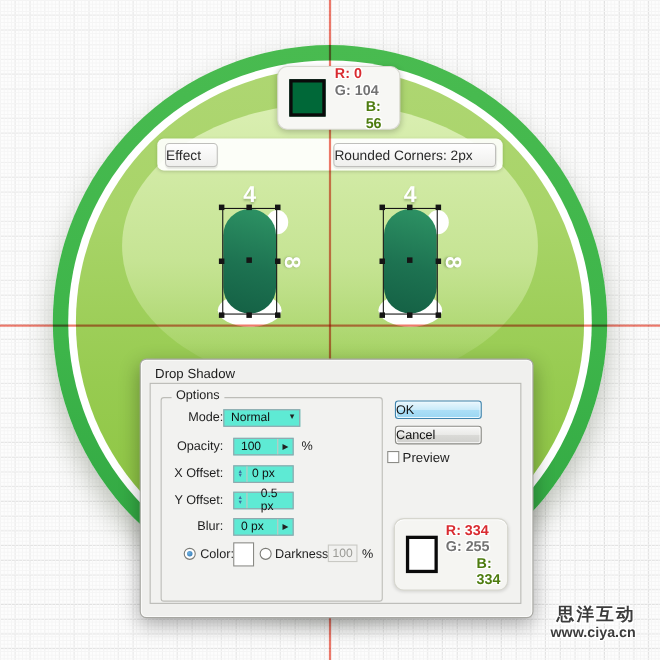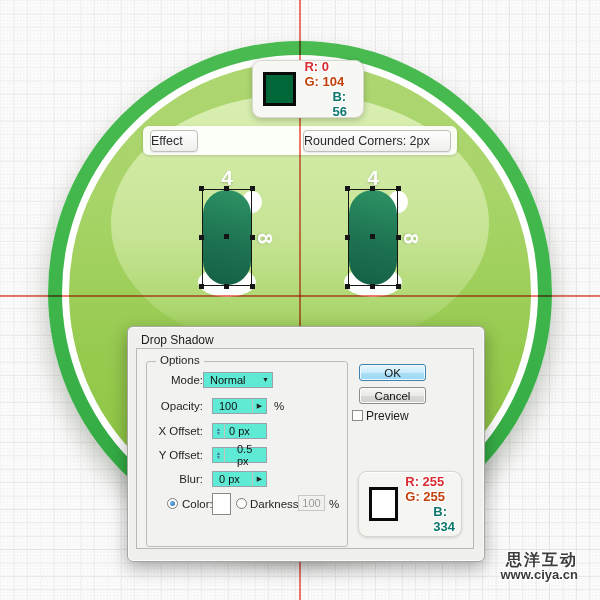--- a/index.html
+++ b/index.html
@@ -33,7 +33,7 @@
   .tip .swatch{width:28px;height:28px;background:#006838;border:3px solid #0a0a0a;}
   .rgb{display:flex;flex-direction:column;line-height:15px;font-weight:bold;font-size:13px;
     text-shadow:-1px -1px 0 #fff,1px -1px 0 #fff,-1px 1px 0 #fff,1px 1px 0 #fff;}
-  .rgb .r{color:#d92b30;} .rgb .g{color:#c2410c;} .rgb .b{color:#0f766e;padding-left:28px;}
+  .rgb .r{color:#d92b30;} .rgb .g{color:#737373;} .rgb .b{color:#0f766e;padding-left:28px;}
   
   .strip{position:absolute;left:143px;top:126px;width:314px;height:29px;background:rgba(255,255,255,.92);
     border-radius:6px;box-shadow:0 1px 3px rgba(0,0,0,.15);z-index:3;}

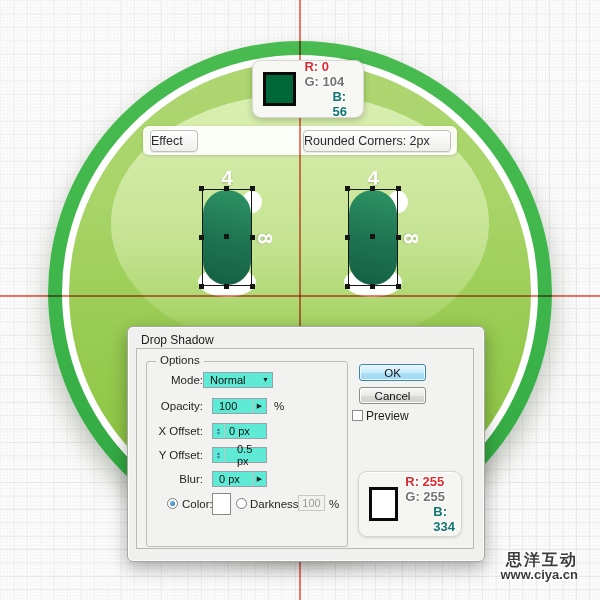--- a/index.html
+++ b/index.html
@@ -33,7 +33,7 @@
   .tip .swatch{width:28px;height:28px;background:#006838;border:3px solid #0a0a0a;}
   .rgb{display:flex;flex-direction:column;line-height:15px;font-weight:bold;font-size:13px;
     text-shadow:-1px -1px 0 #fff,1px -1px 0 #fff,-1px 1px 0 #fff,1px 1px 0 #fff;}
-  .rgb .r{color:#d92b30;} .rgb .g{color:#737373;} .rgb .b{color:#0f766e;padding-left:28px;}
+  .rgb .r{color:#d92b30;} .rgb .g{color:#737373;} .rgb .b{color:#4d7c0f;padding-left:28px;}
   
   .strip{position:absolute;left:143px;top:126px;width:314px;height:29px;background:rgba(255,255,255,.92);
     border-radius:6px;box-shadow:0 1px 3px rgba(0,0,0,.15);z-index:3;}

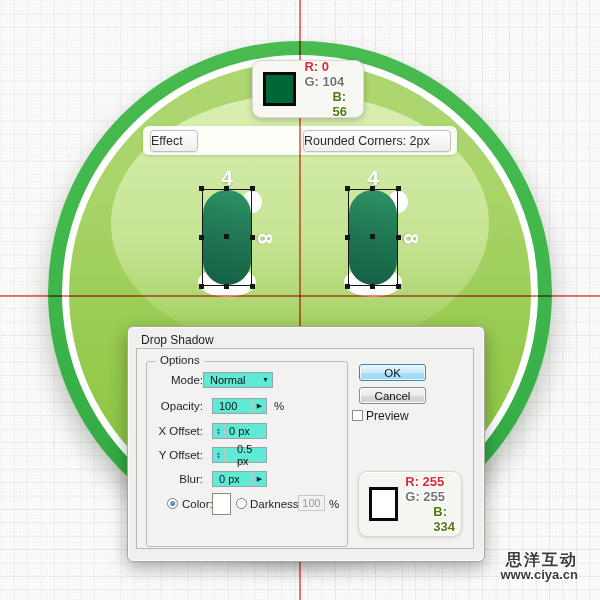--- a/index.html
+++ b/index.html
@@ -89,8 +89,8 @@
   .cswatch{position:absolute;left:84px;top:166px;width:19px;height:22px;background:#fff;border:1px solid #8a8a85;box-sizing:border-box;}
   .dfield{position:absolute;left:170px;top:168px;width:27px;height:16px;background:#f1f1ef;border:1px solid #c9c9c4;
     box-sizing:border-box;font-size:11px;color:#9a9a95;display:flex;align-items:center;justify-content:center;}
-  .wbtn{position:absolute;left:231px;width:67px;height:17px;border-radius:3px;font-size:11.5px;color:#111;
-    display:flex;align-items:center;justify-content:center;box-sizing:border-box;}
+  .wbtn{position:absolute;left:231px;width:79px;height:17px;border-radius:3px;font-size:11.5px;color:#111;
+    display:flex;align-items:center;justify-content:flex-start;box-sizing:border-box;}
   #btn-ok{top:37px;border:1px solid #3f84ad;
     background:linear-gradient(180deg,#eaf7fd,#c9ebfa 50%,#acdff7 51%,#9bd7f3);box-shadow:inset 0 0 0 1px #edf9ff;}
   #btn-cancel{top:60px;border:1px solid #8d8d88;

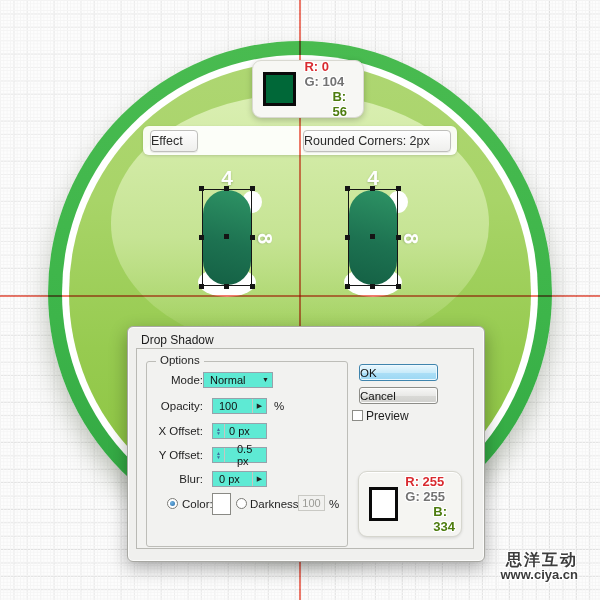--- a/index.html
+++ b/index.html
@@ -239,7 +239,7 @@
     <div class="rgb-panel">
       <div class="swatch"></div>
       <div class="rgb">
-        <span class="r">R: 255</span>
+        <span class="r">R: 334</span>
         <span class="g">G: 255</span>
         <span class="b">B: 334</span>
       </div>

